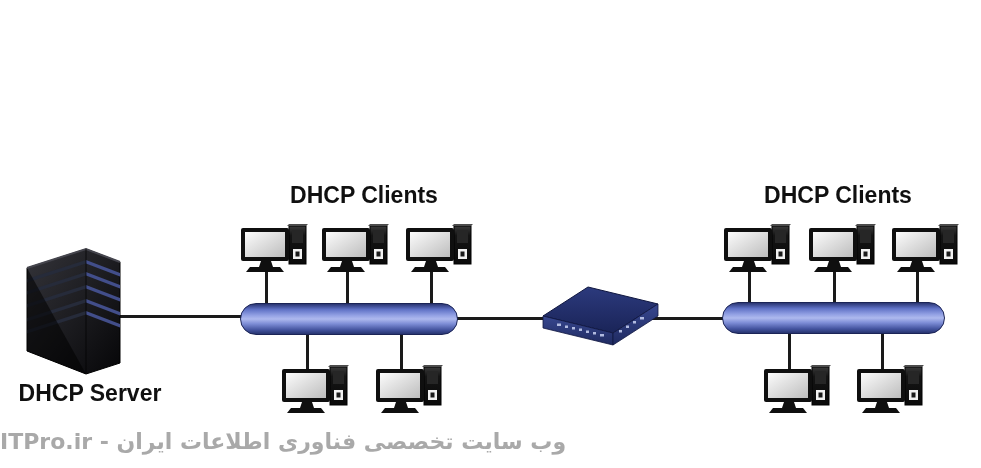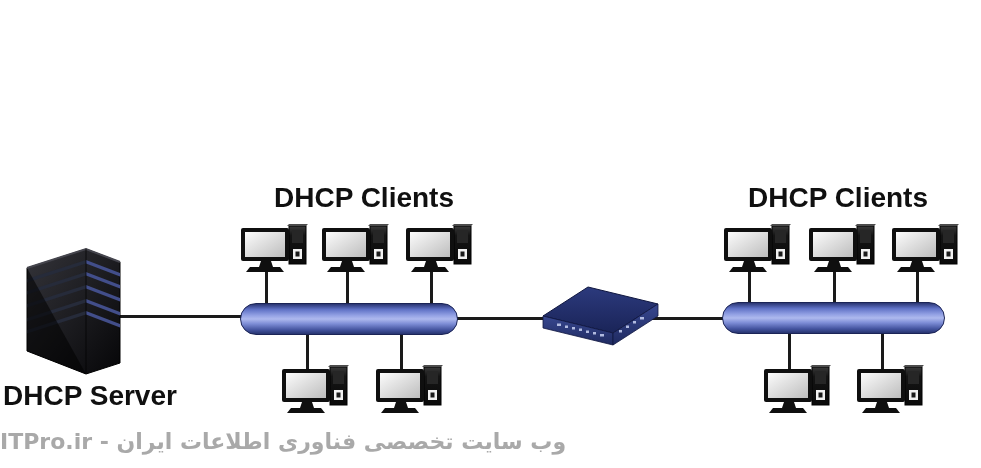--- a/index.html
+++ b/index.html
@@ -16,7 +16,7 @@
   }
   .label{
     position:absolute;width:240px;text-align:center;
-    font-size:28px;font-weight:700;color:#101010;letter-spacing:0;
+    font-size:23px;font-weight:700;color:#101010;letter-spacing:0;
     white-space:nowrap;
   }
   .pc{position:absolute;width:72px;height:54px;}

